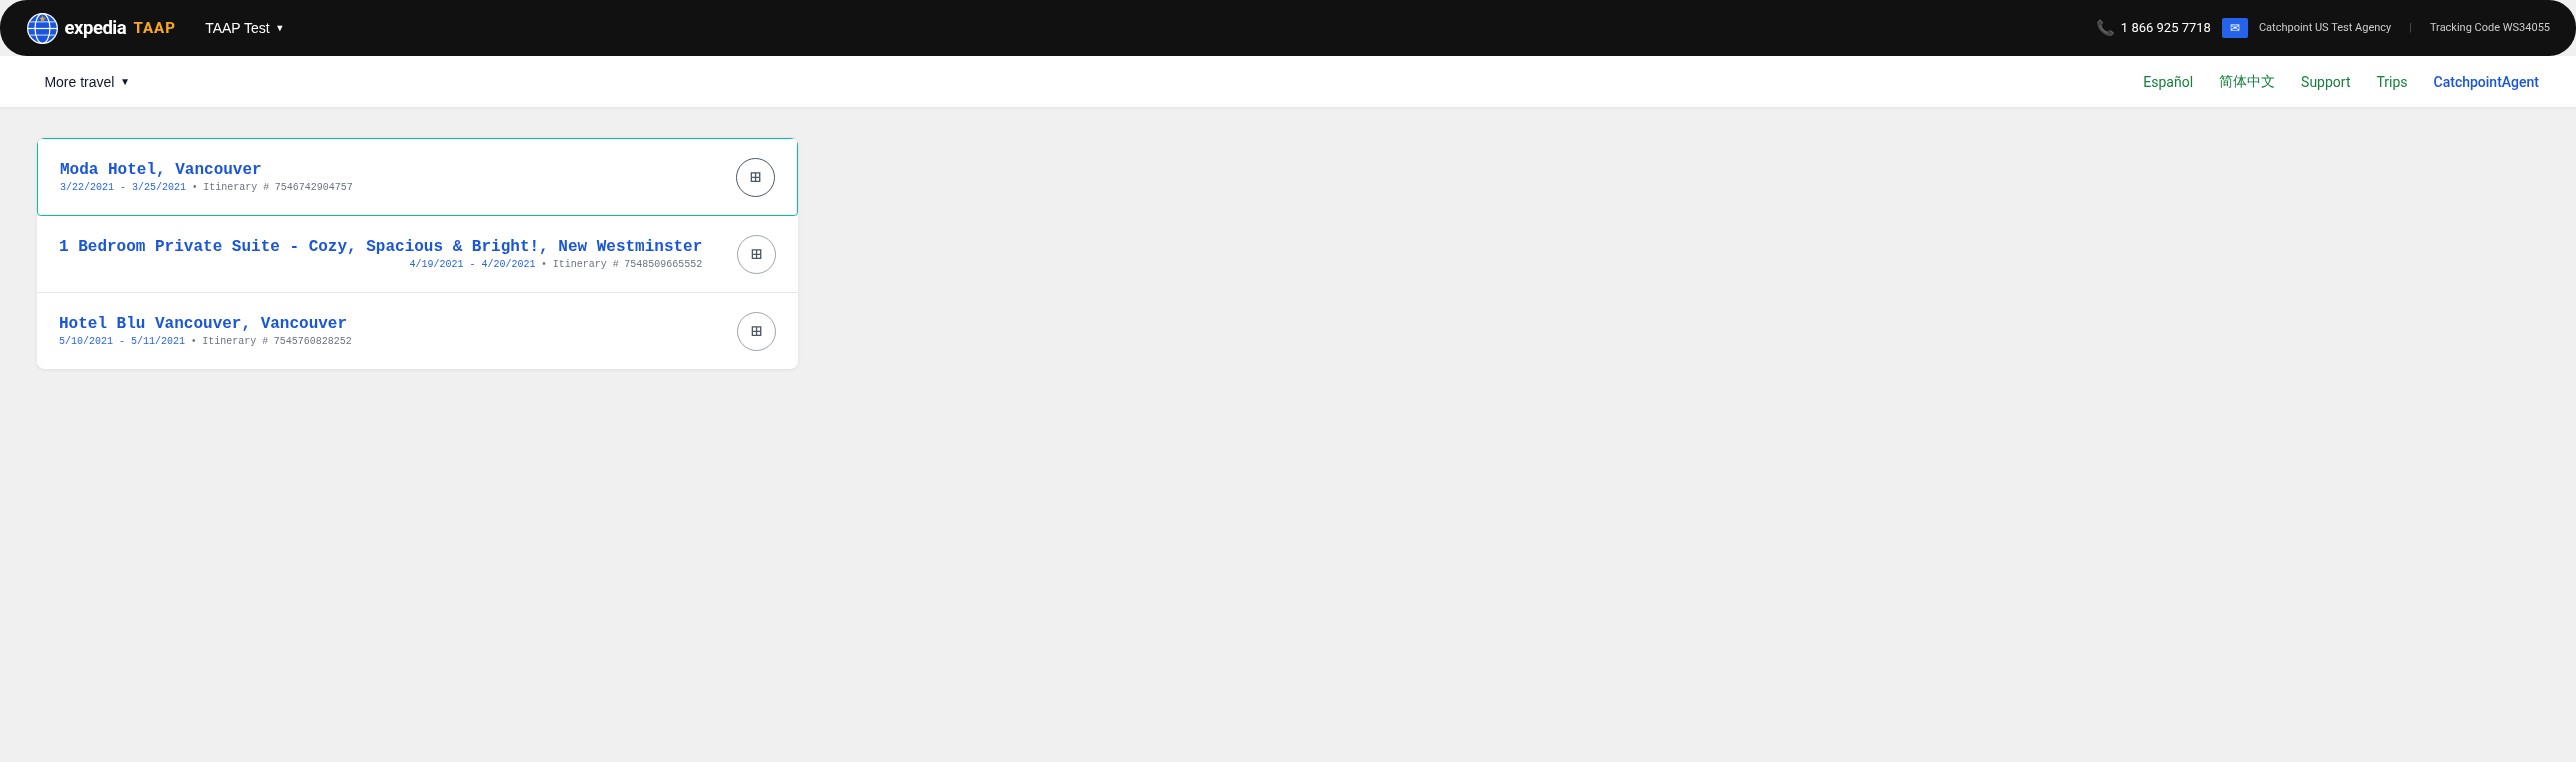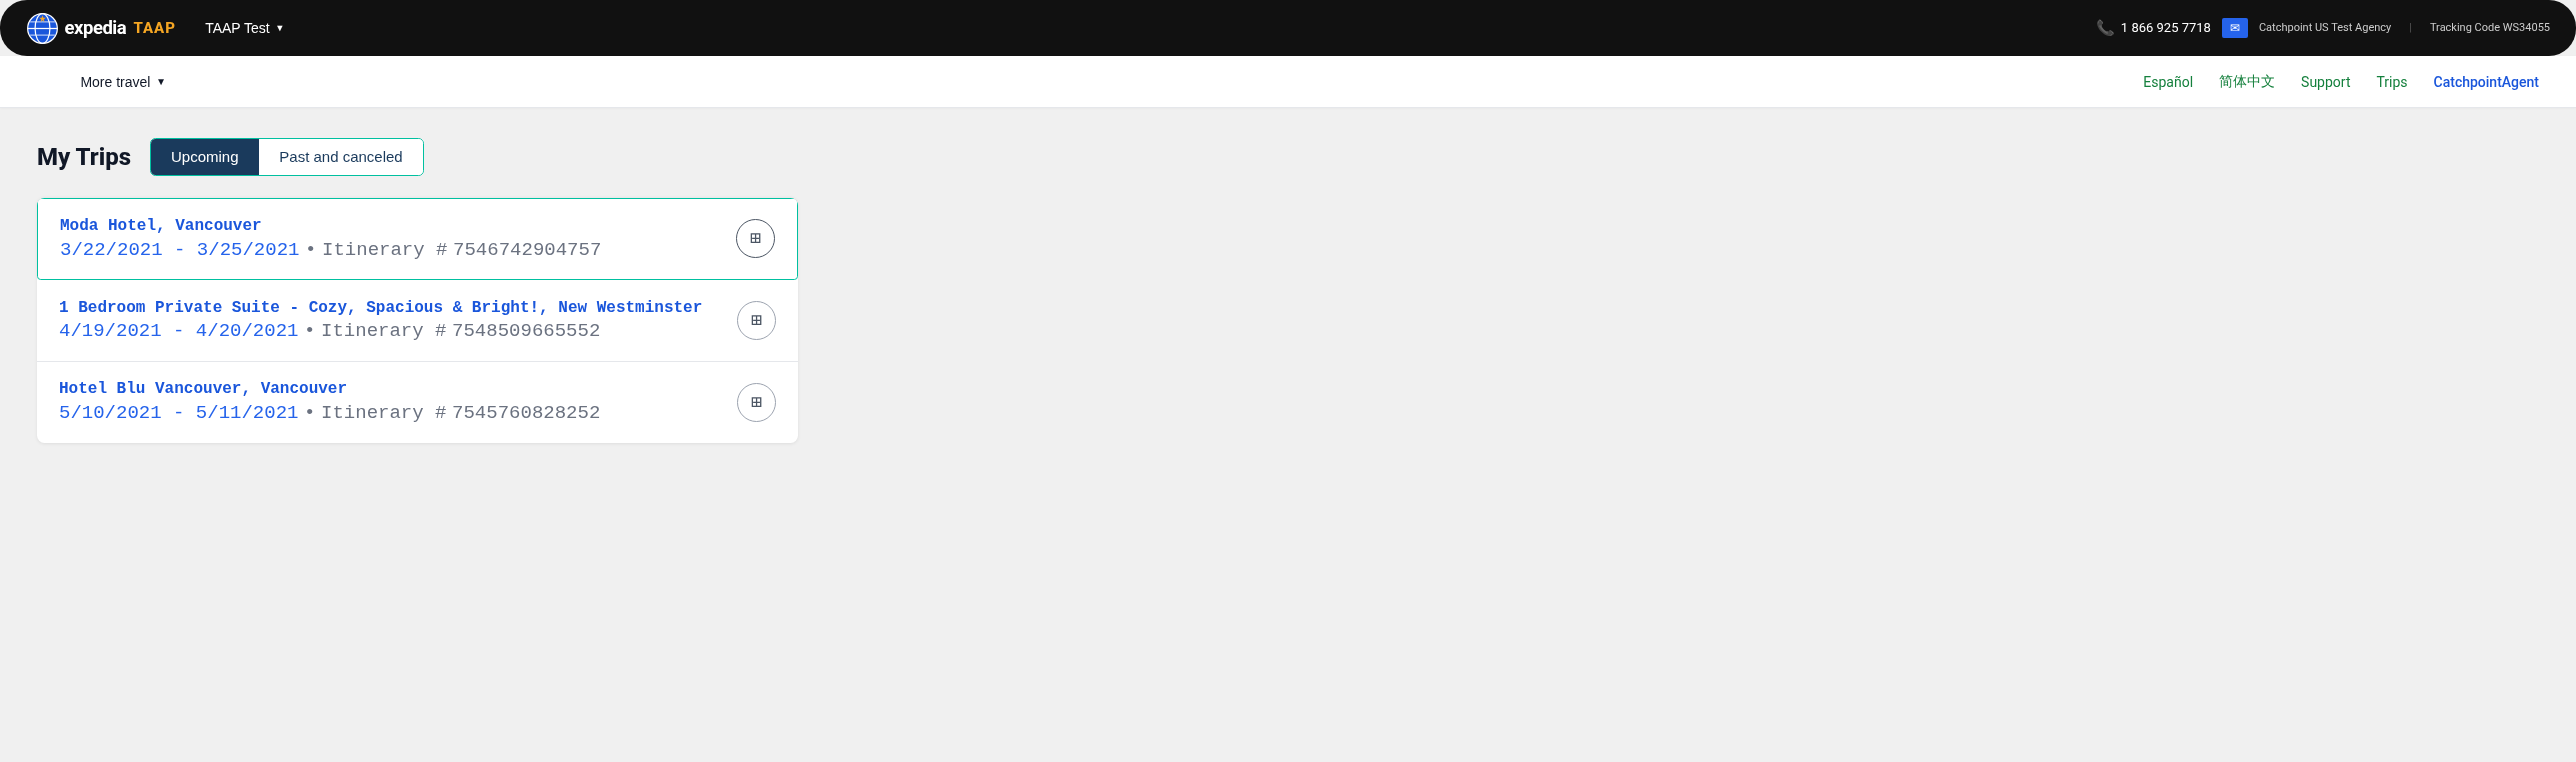--- a/index.html
+++ b/index.html
@@ -159,7 +159,6 @@
       display: flex;
       align-items: center;
       gap: 3.7px;
-      margin-left: 36px;
     }
 
     .more-travel-btn {

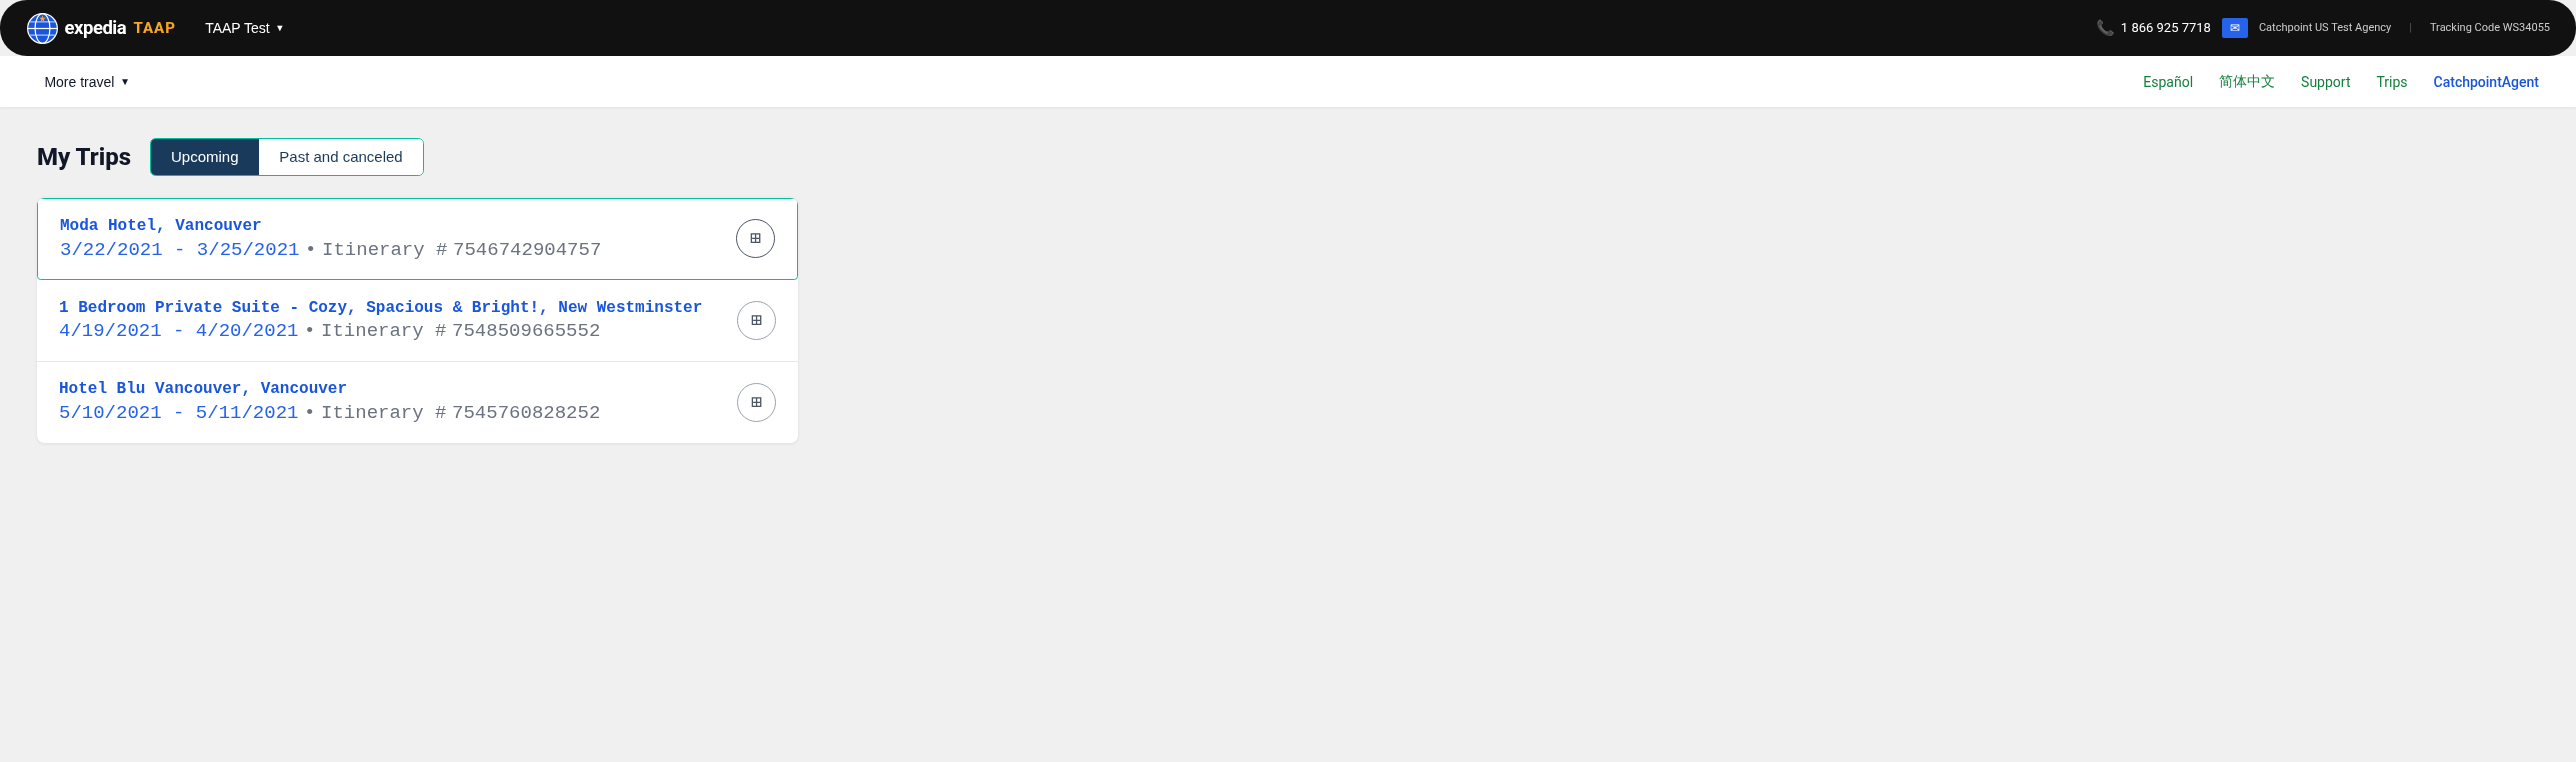--- a/index.html
+++ b/index.html
@@ -380,13 +380,6 @@
 </div>
 
 <div class="main-content">
-  <div class="page-header">
-    <h1 class="page-title">My Trips</h1>
-    <div class="tabs-container">
-      <button class="tab-btn active">Upcoming</button>
-      <button class="tab-btn inactive">Past and canceled</button>
-    </div>
-  </div>
 
   <div class="trips-list">
 

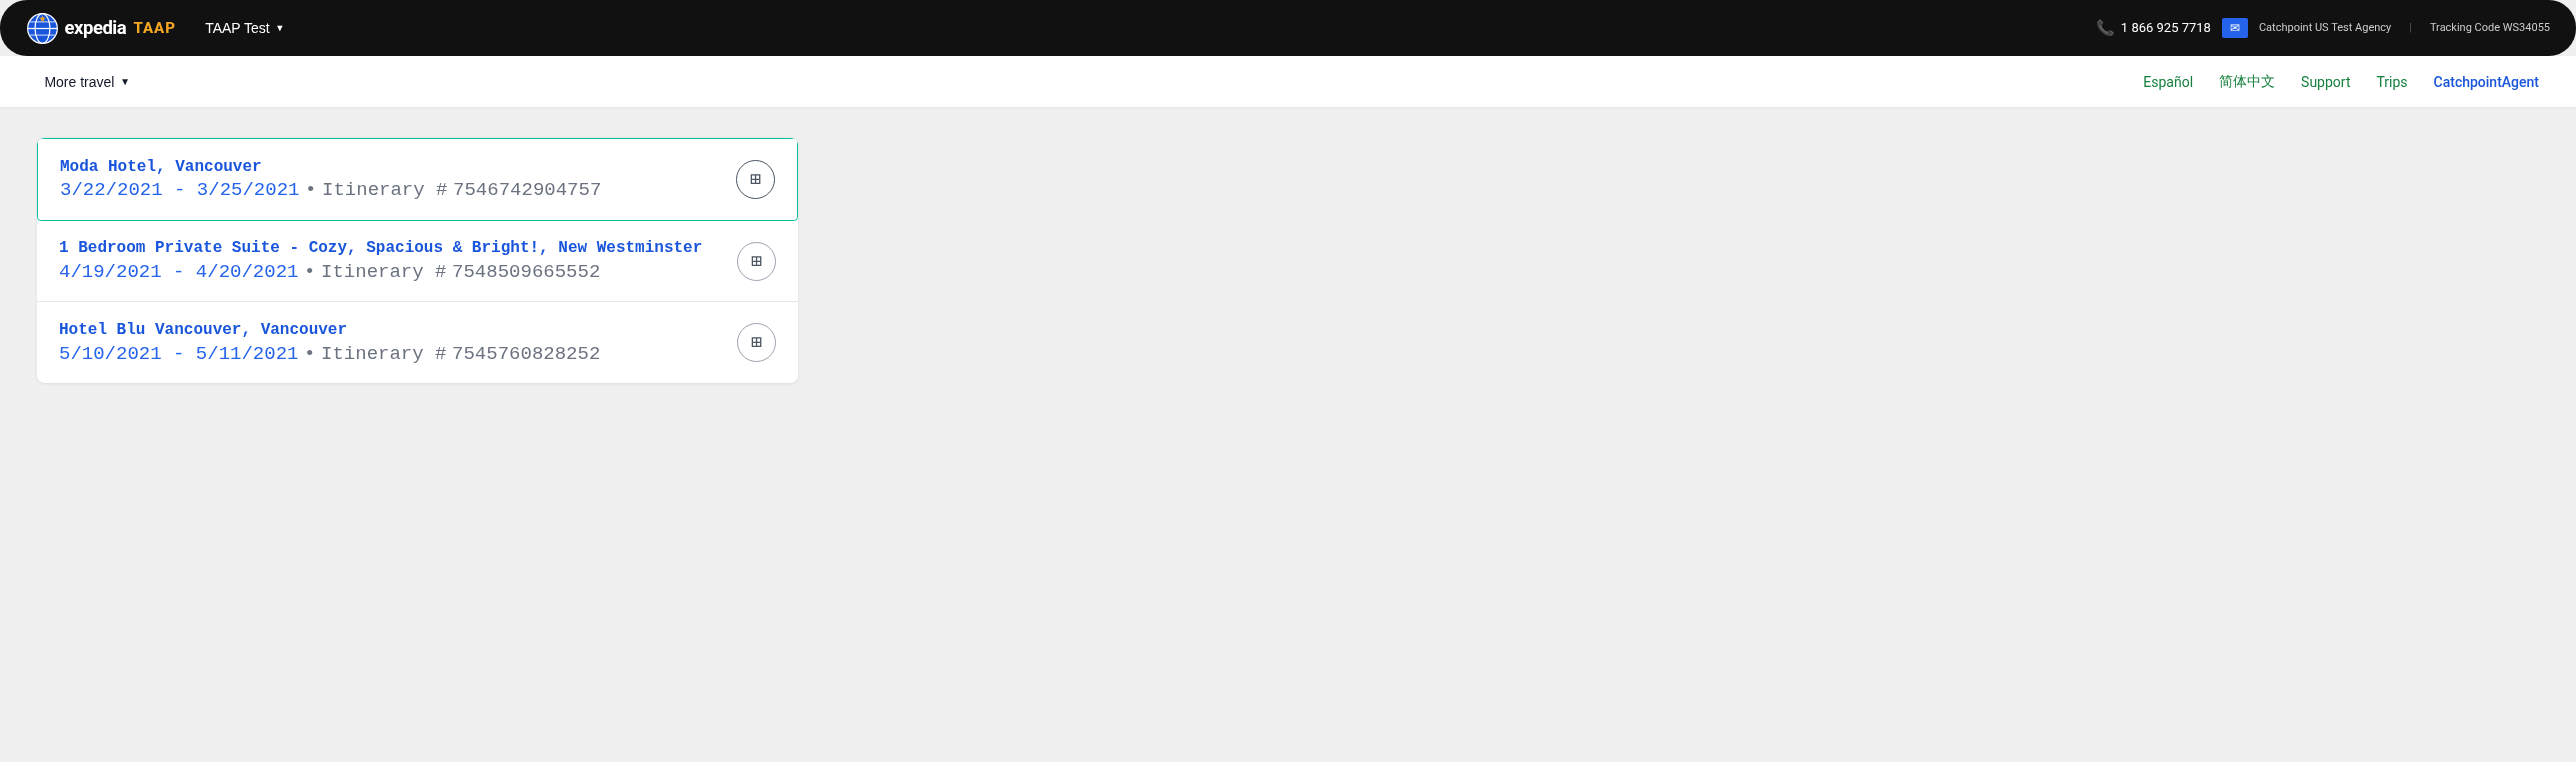--- a/index.html
+++ b/index.html
@@ -284,11 +284,12 @@
     }
 
     .trip-meta {
-      font-size: 19px;
+      font-size: 10px;
       color: #6b7280;
       display: flex;
       align-items: center;
       gap: 5.6px;
+      justify-content: flex-end;
     }
 
     .trip-dates {

